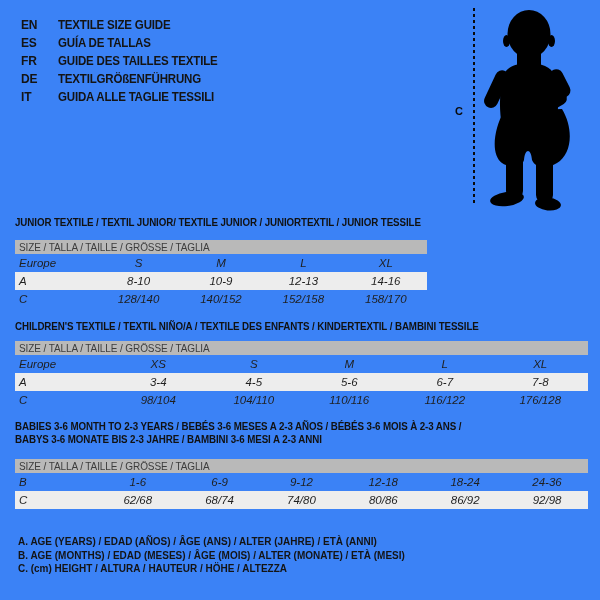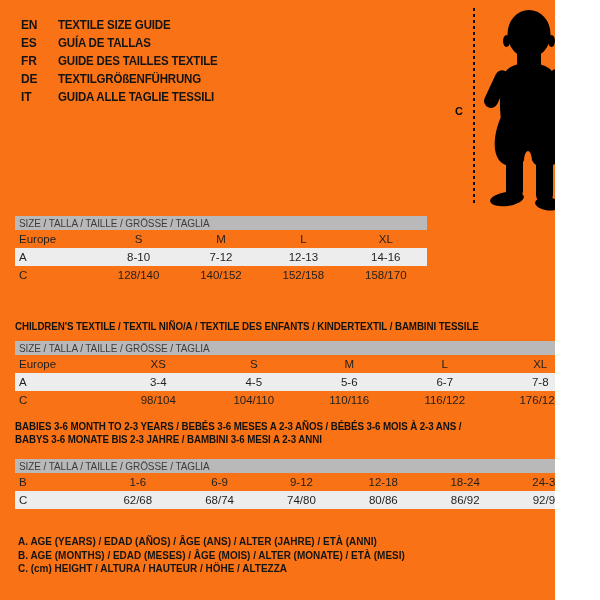--- a/index.html
+++ b/index.html
@@ -7,9 +7,9 @@
   body { font-family: "Liberation Sans", sans-serif; }
   .page {
     position: relative;
-    width: 555px;
+    width: 600px;
     height: 600px;
-    background: #f97316;
+    background: #3b82f6;
     overflow: hidden;
     color: #1c1c1c;
   }

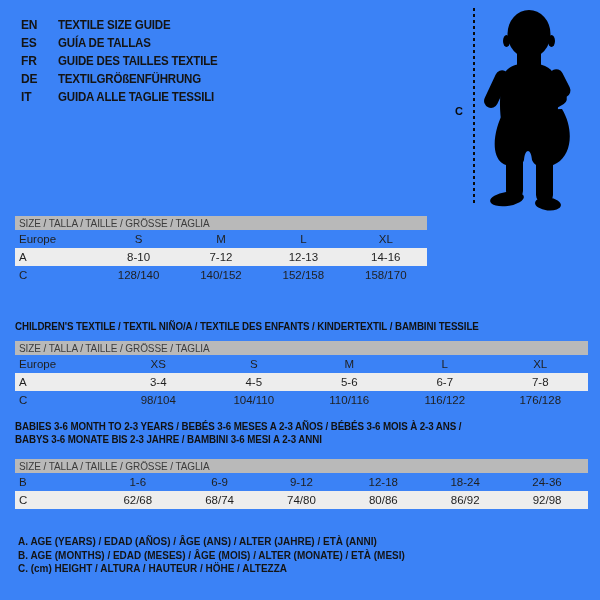--- a/index.html
+++ b/index.html
@@ -131,6 +131,9 @@
   </div>
 
   <div class="tbl-section" style="top:216px;">
+    <div class="tbl-title" style="height:24px;">
+        <div>JUNIOR TEXTILE / TEXTIL JUNIOR/ TEXTILE JUNIOR / JUNIORTEXTIL / JUNIOR TESSILE</div>
+      </div>
     <table class="size-table" style="width: 412px;">
         <thead>
           <tr>

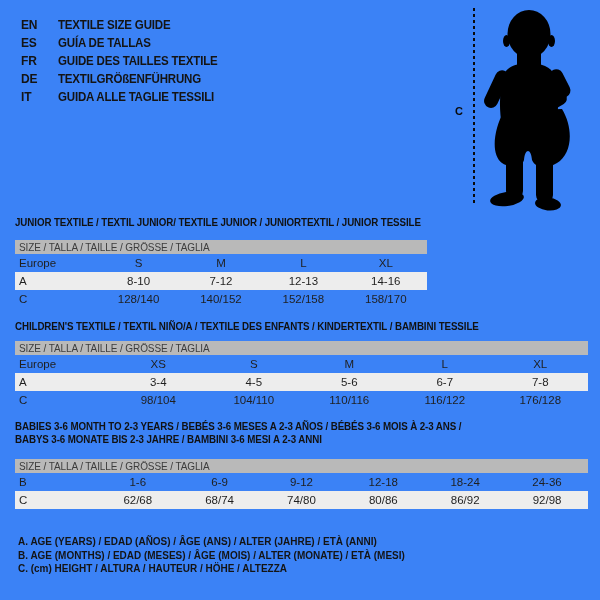--- a/index.html
+++ b/index.html
@@ -57,7 +57,7 @@
   }
   table.size-table td {
     font-size: 11.5px; color: #1f1f1f; height: 18px;
-    text-align: center; white-space: nowrap;
+    text-align: center; white-space: nowrap; font-style: italic;
   }
   table.size-table td.row-label { text-align: left; padding-left: 4px; }
   table.size-table tbody tr:nth-child(even) td { background: #ededed; }

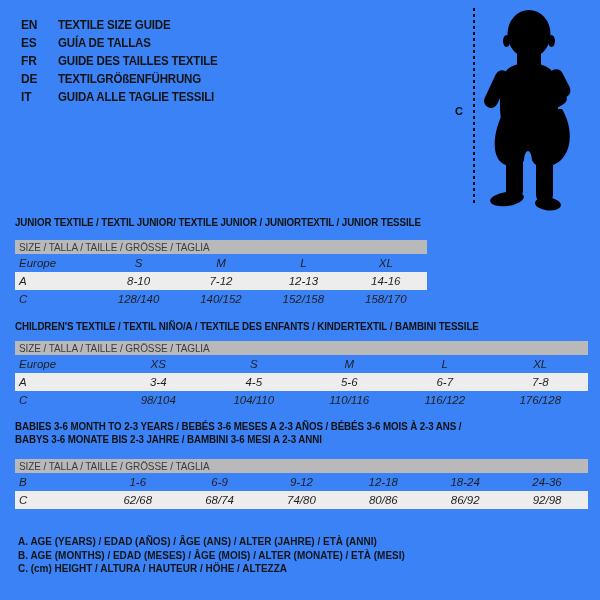--- a/index.html
+++ b/index.html
@@ -151,7 +151,7 @@
           <tr>
             <td class="row-label" style="width: 65px;">A</td>
             <td>8-10</td>
-            <td>7-12</td>
+            <td>10-9</td>
             <td>12-13</td>
             <td>14-16</td>
           </tr>

